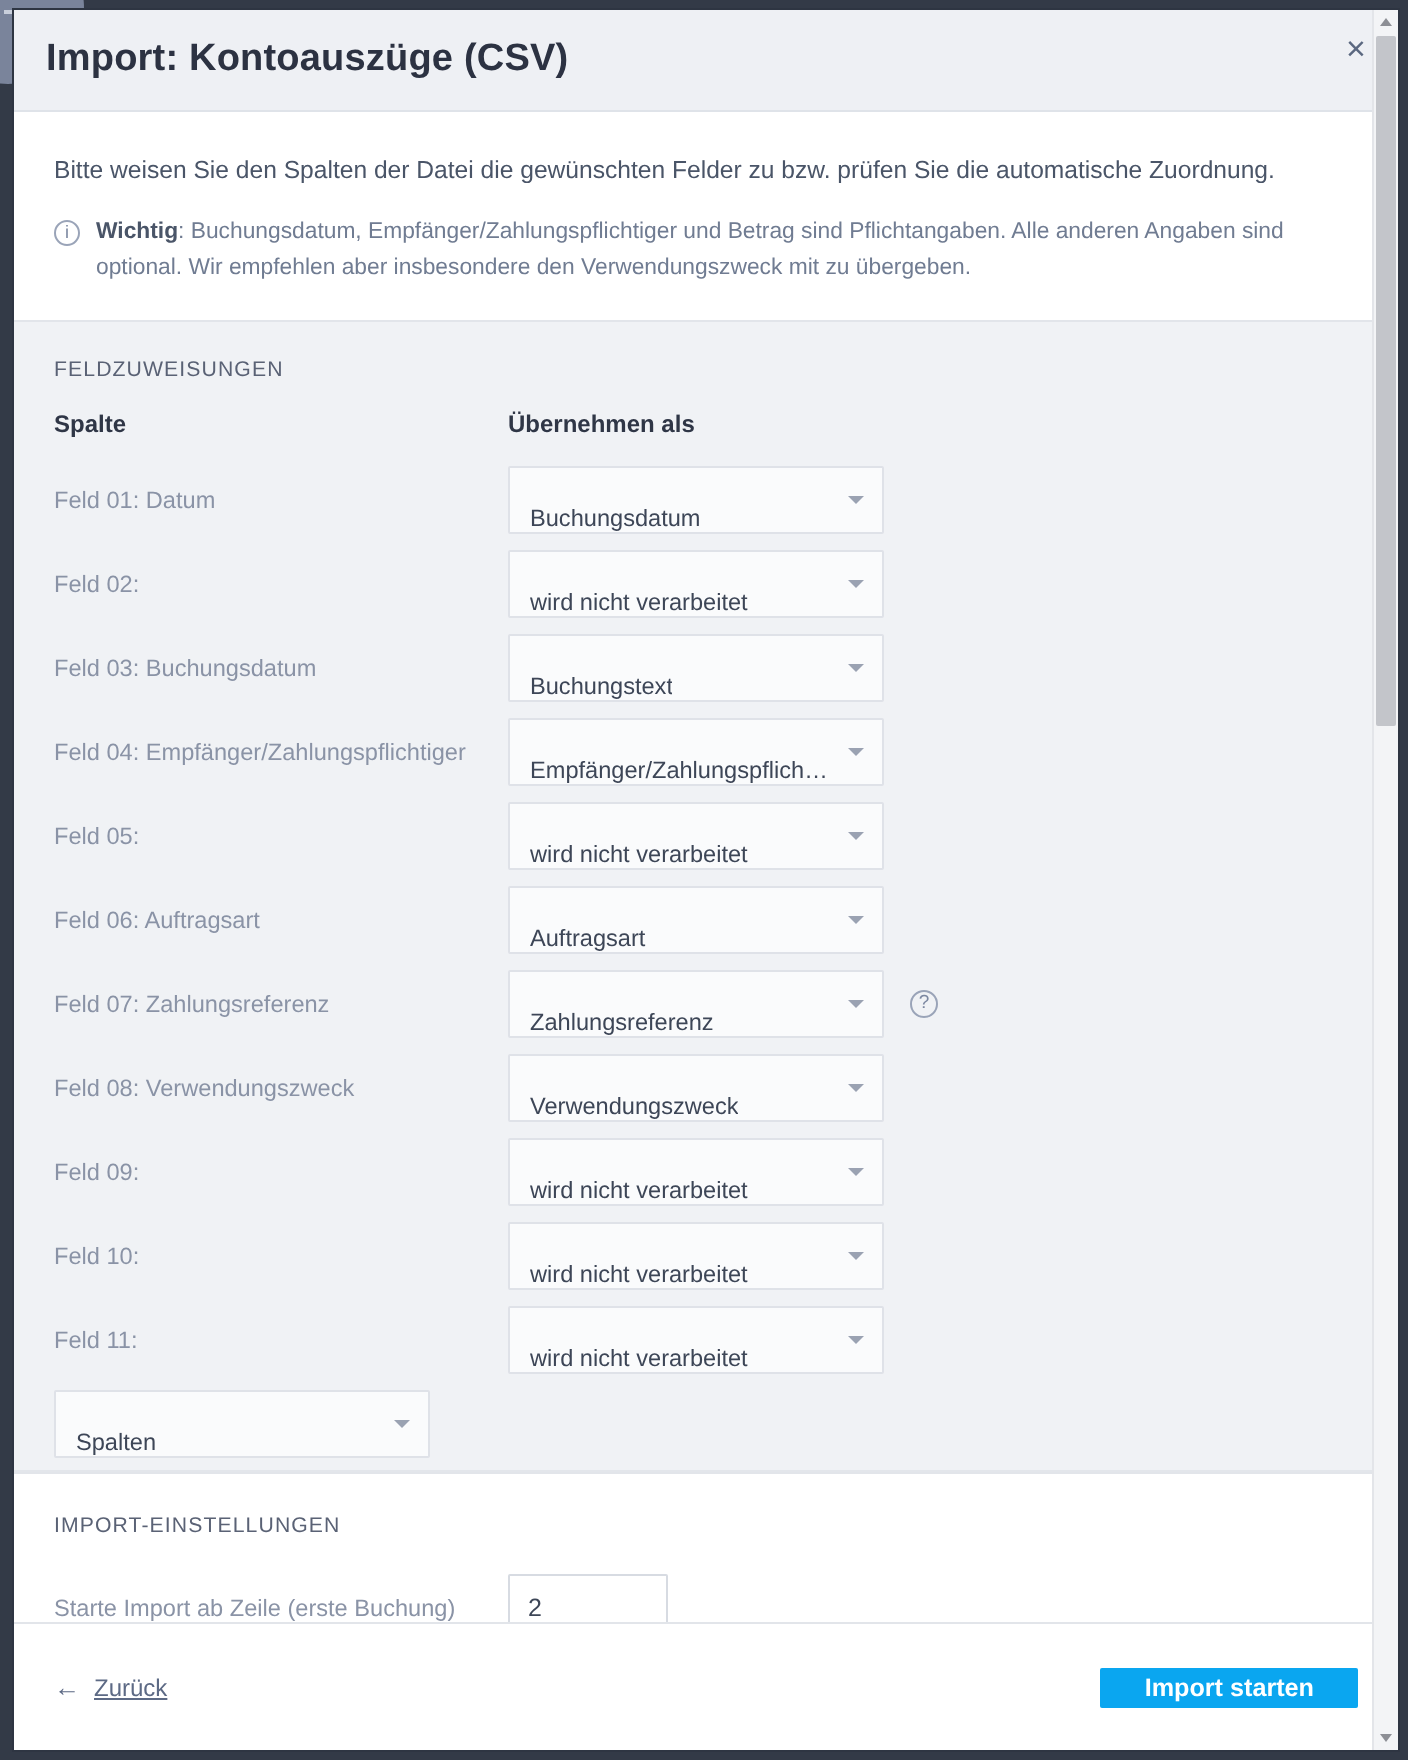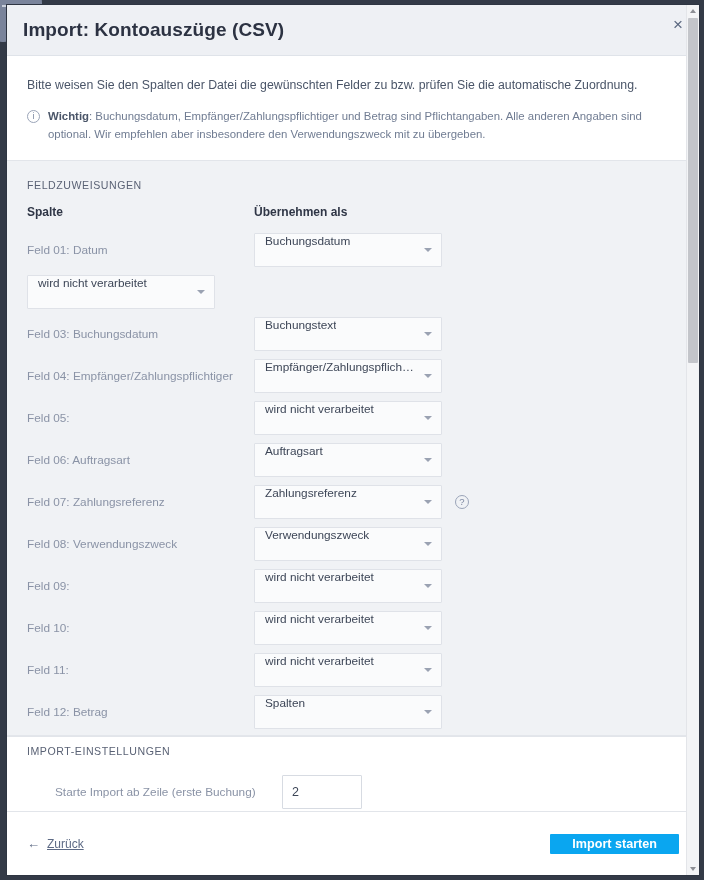--- a/index.html
+++ b/index.html
@@ -160,7 +160,7 @@
     border: 1px solid #dfe2e8;
     border-radius: 1px;
     display: flex;
-    align-items: flex-start;
+    align-items: flex-end;
     padding: 0 24px 0 10px;
     cursor: pointer;
   }

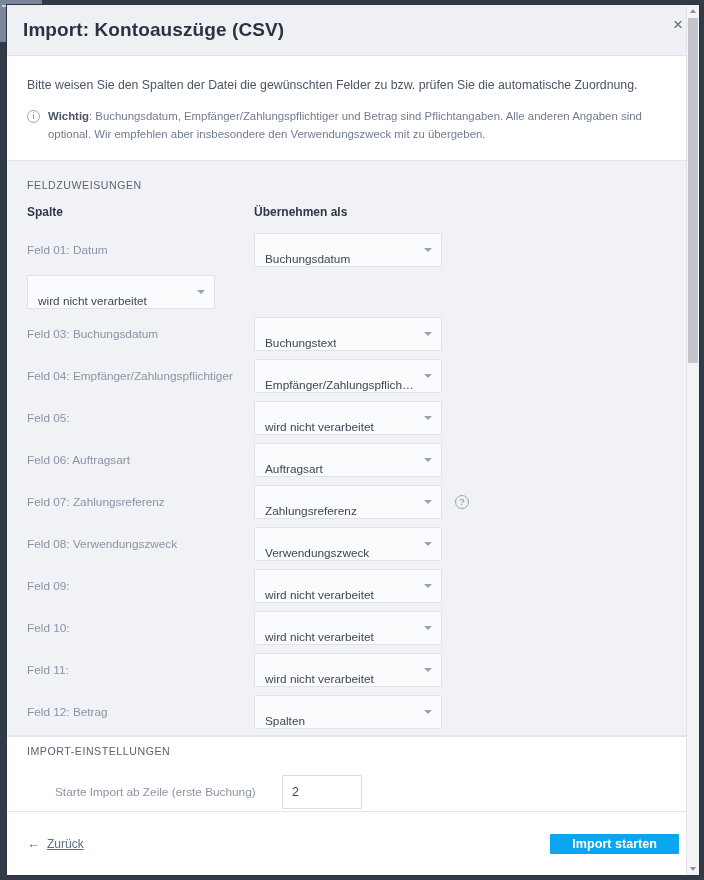--- a/index.html
+++ b/index.html
@@ -341,6 +341,7 @@
               </div>
             </div>
             <div class="field-row">
+              <div class="field-label">Feld 02:</div>
               <div class="select-wrap">
                 <span class="select-value">wird nicht verarbeitet</span>
                 <span class="caret"></span>

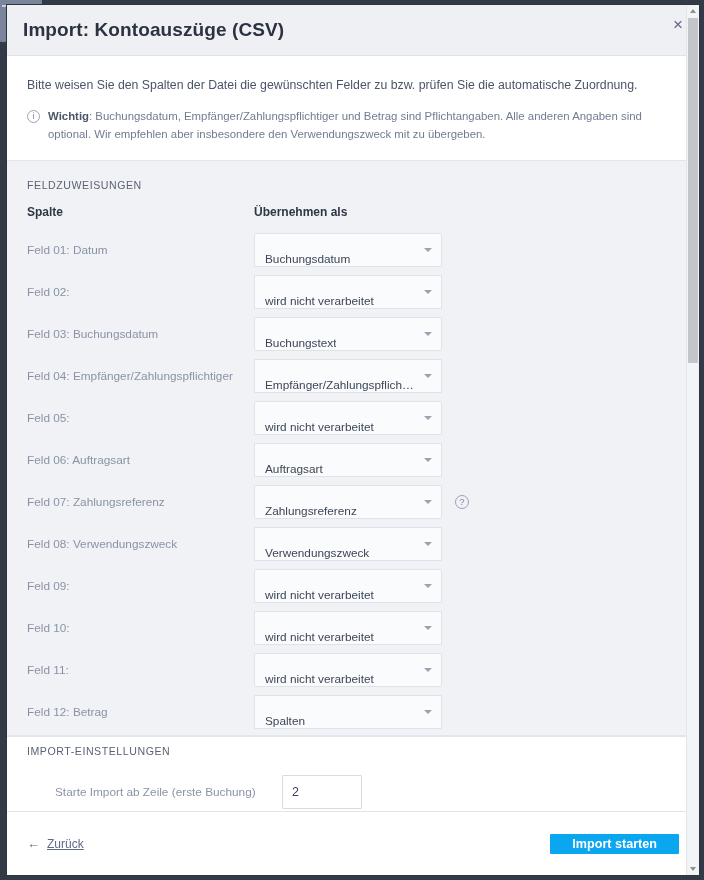--- a/index.html
+++ b/index.html
@@ -412,7 +412,6 @@
               </div>
             </div>
             <div class="field-row">
-              <div class="field-label">Feld 12: Betrag</div>
               <div class="select-wrap">
                 <span class="select-value">Spalten</span>
                 <span class="caret"></span>

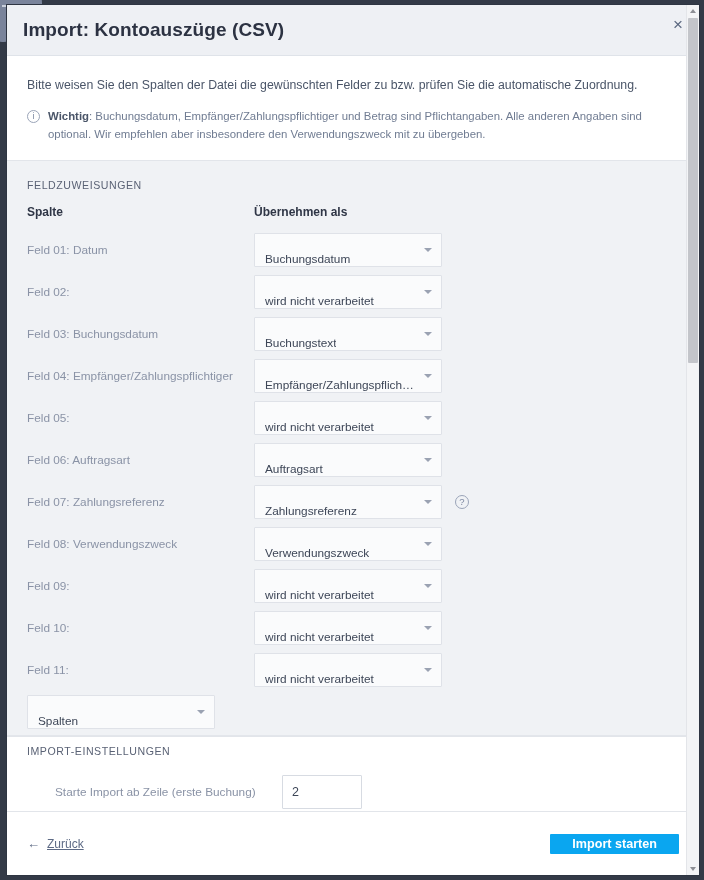--- a/index.html
+++ b/index.html
@@ -201,7 +201,7 @@
   #section-settings {
     background: #ffffff;
     border-top: 1px solid #e2e5ea;
-    padding: 8px 20px 22px 20px;
+    padding: 20px 20px 22px 20px;
   }
   #section-settings .section-label { padding: 0 0 18px 0; }
   #settings-row {

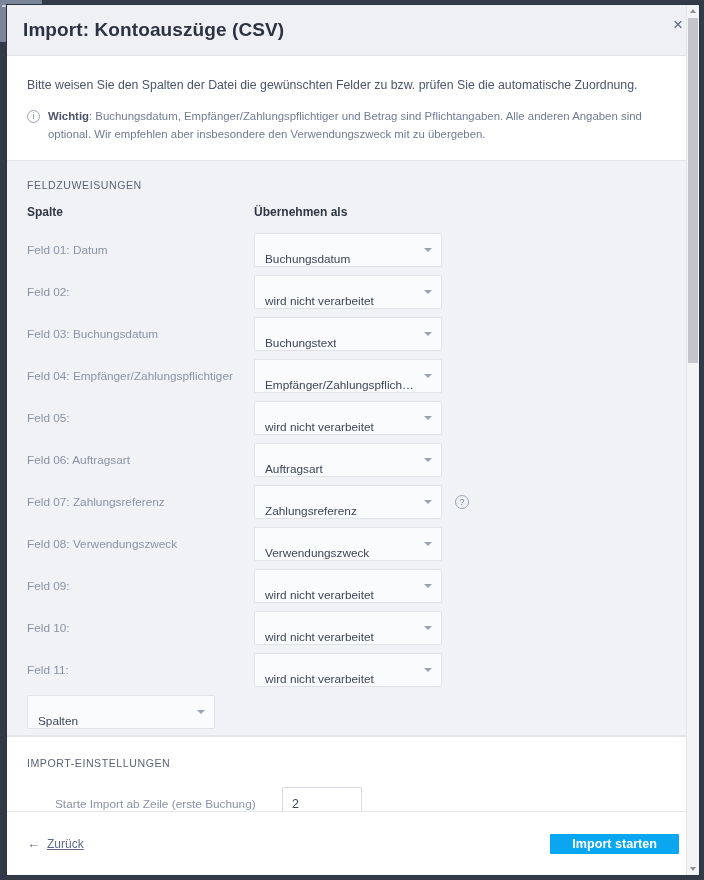--- a/index.html
+++ b/index.html
@@ -212,7 +212,6 @@
     width: 227px;
     font-size: 11.8px;
     color: #8a93a6;
-    margin-left: 28px;
   }
   #start-row-input {
     width: 80px;

